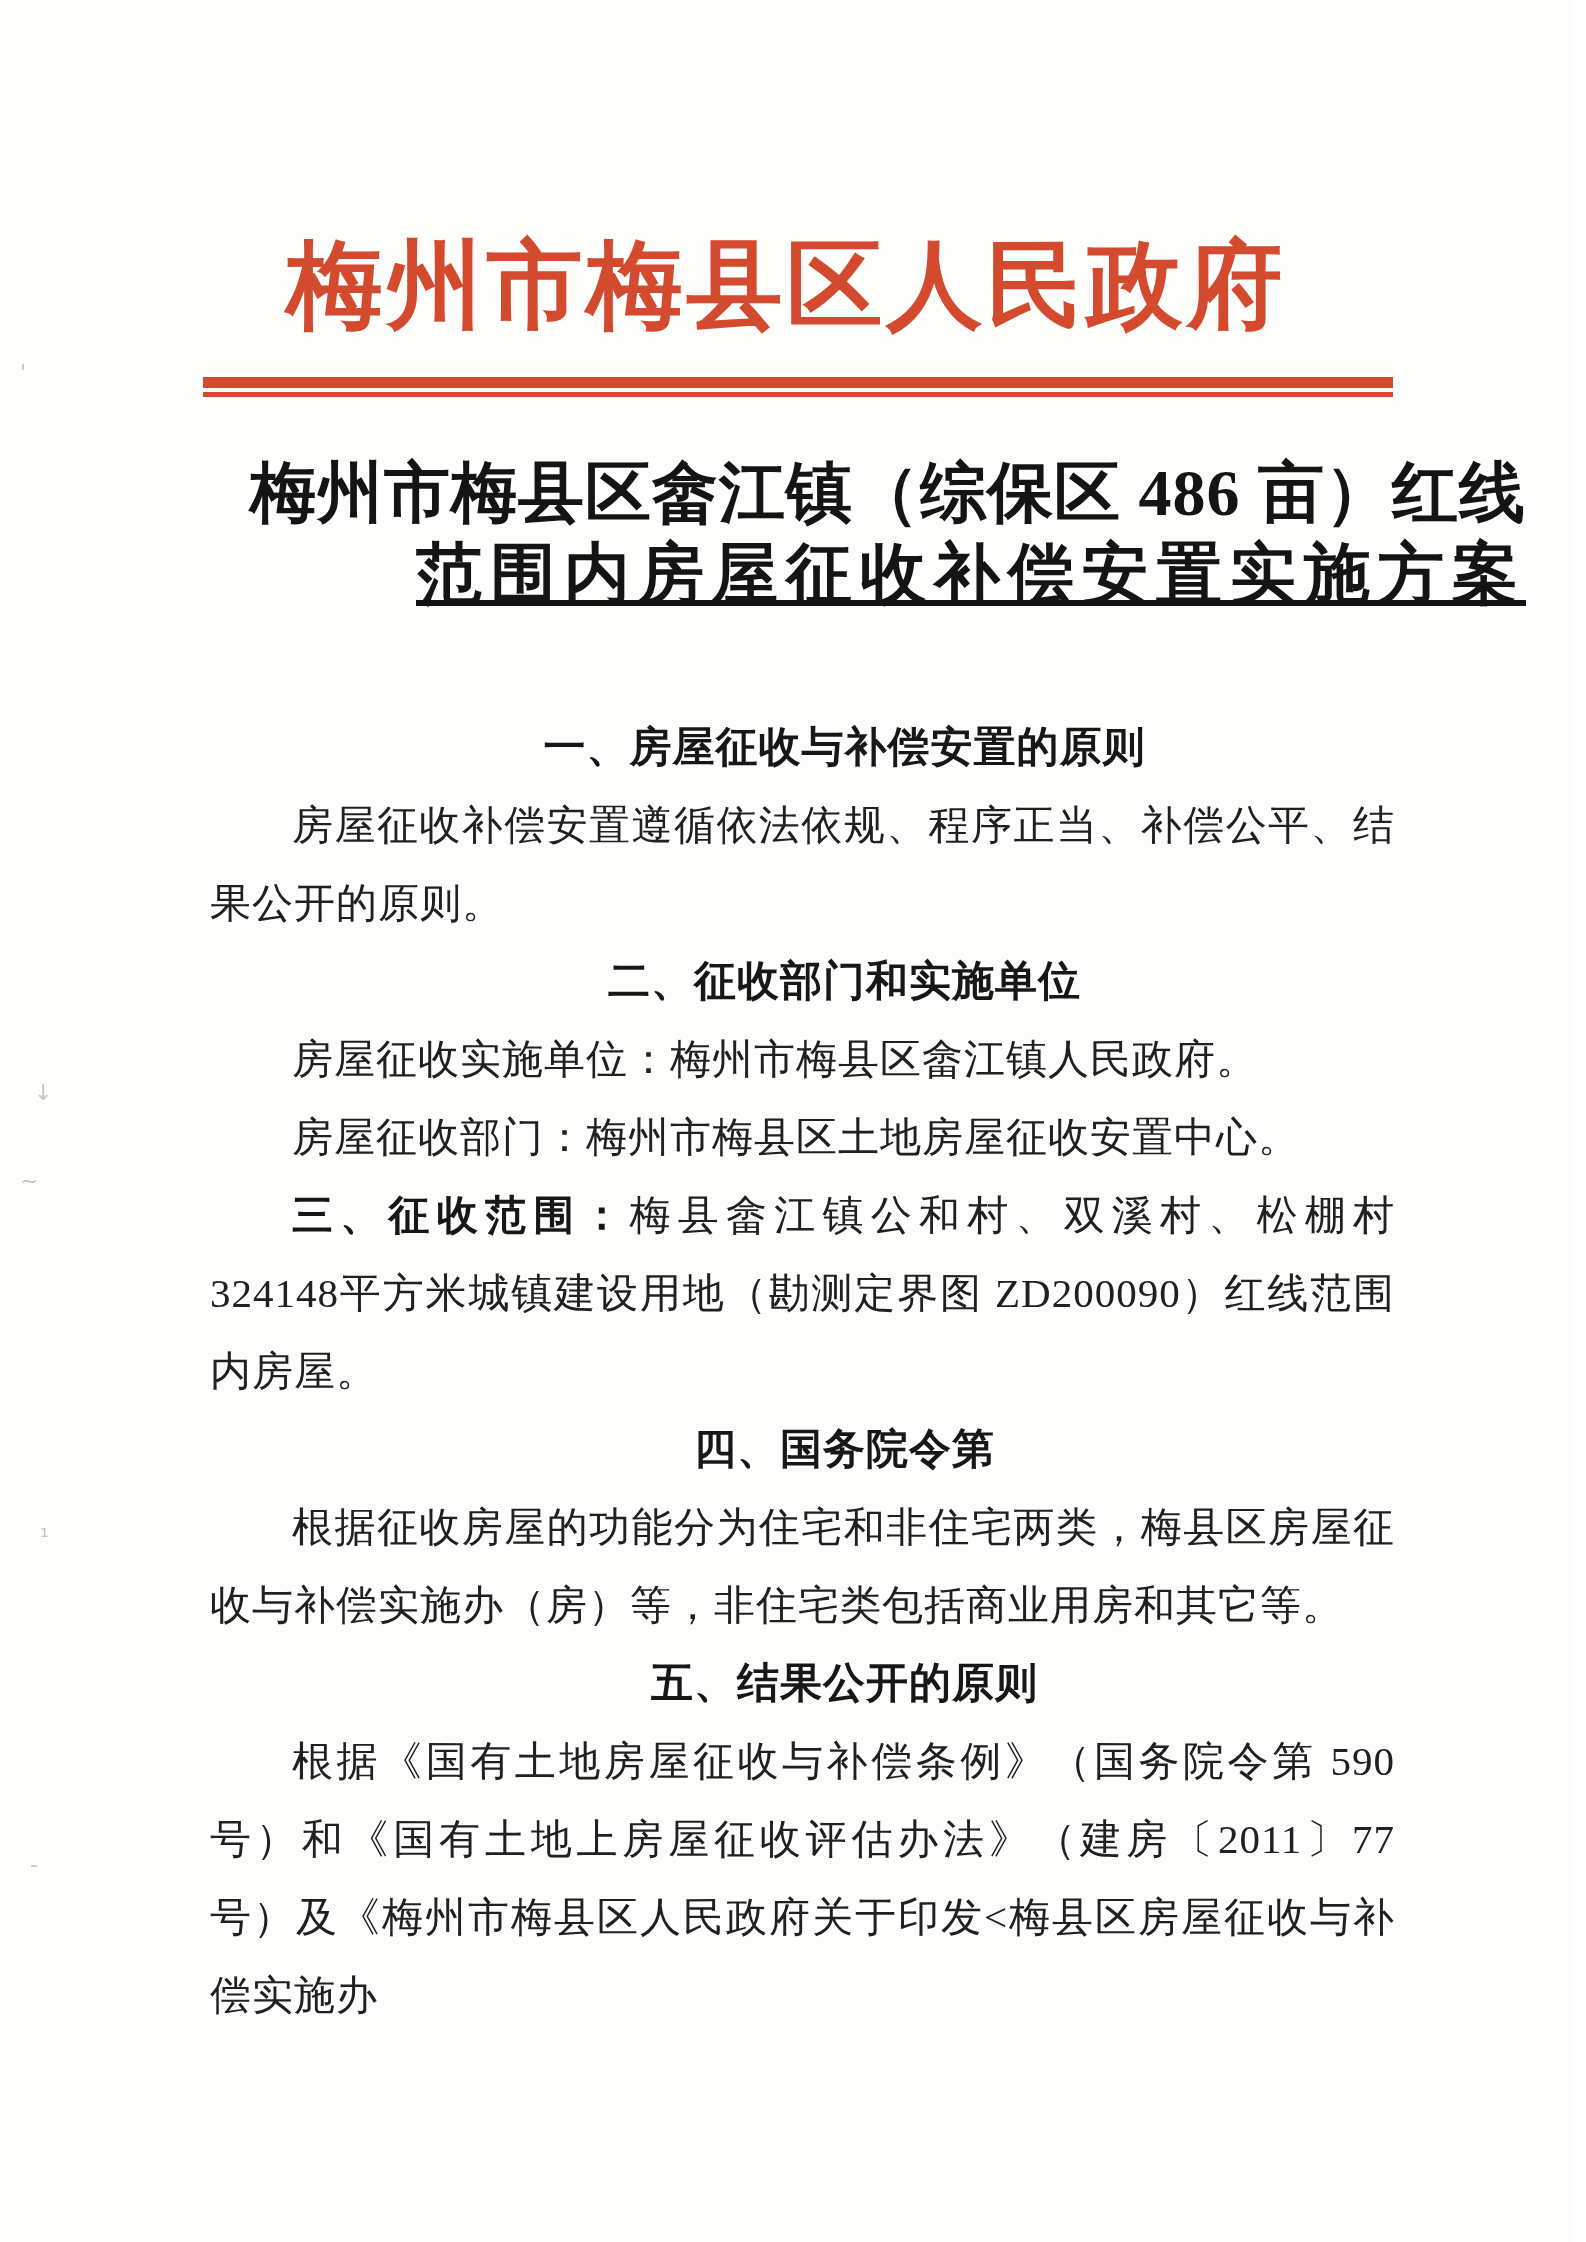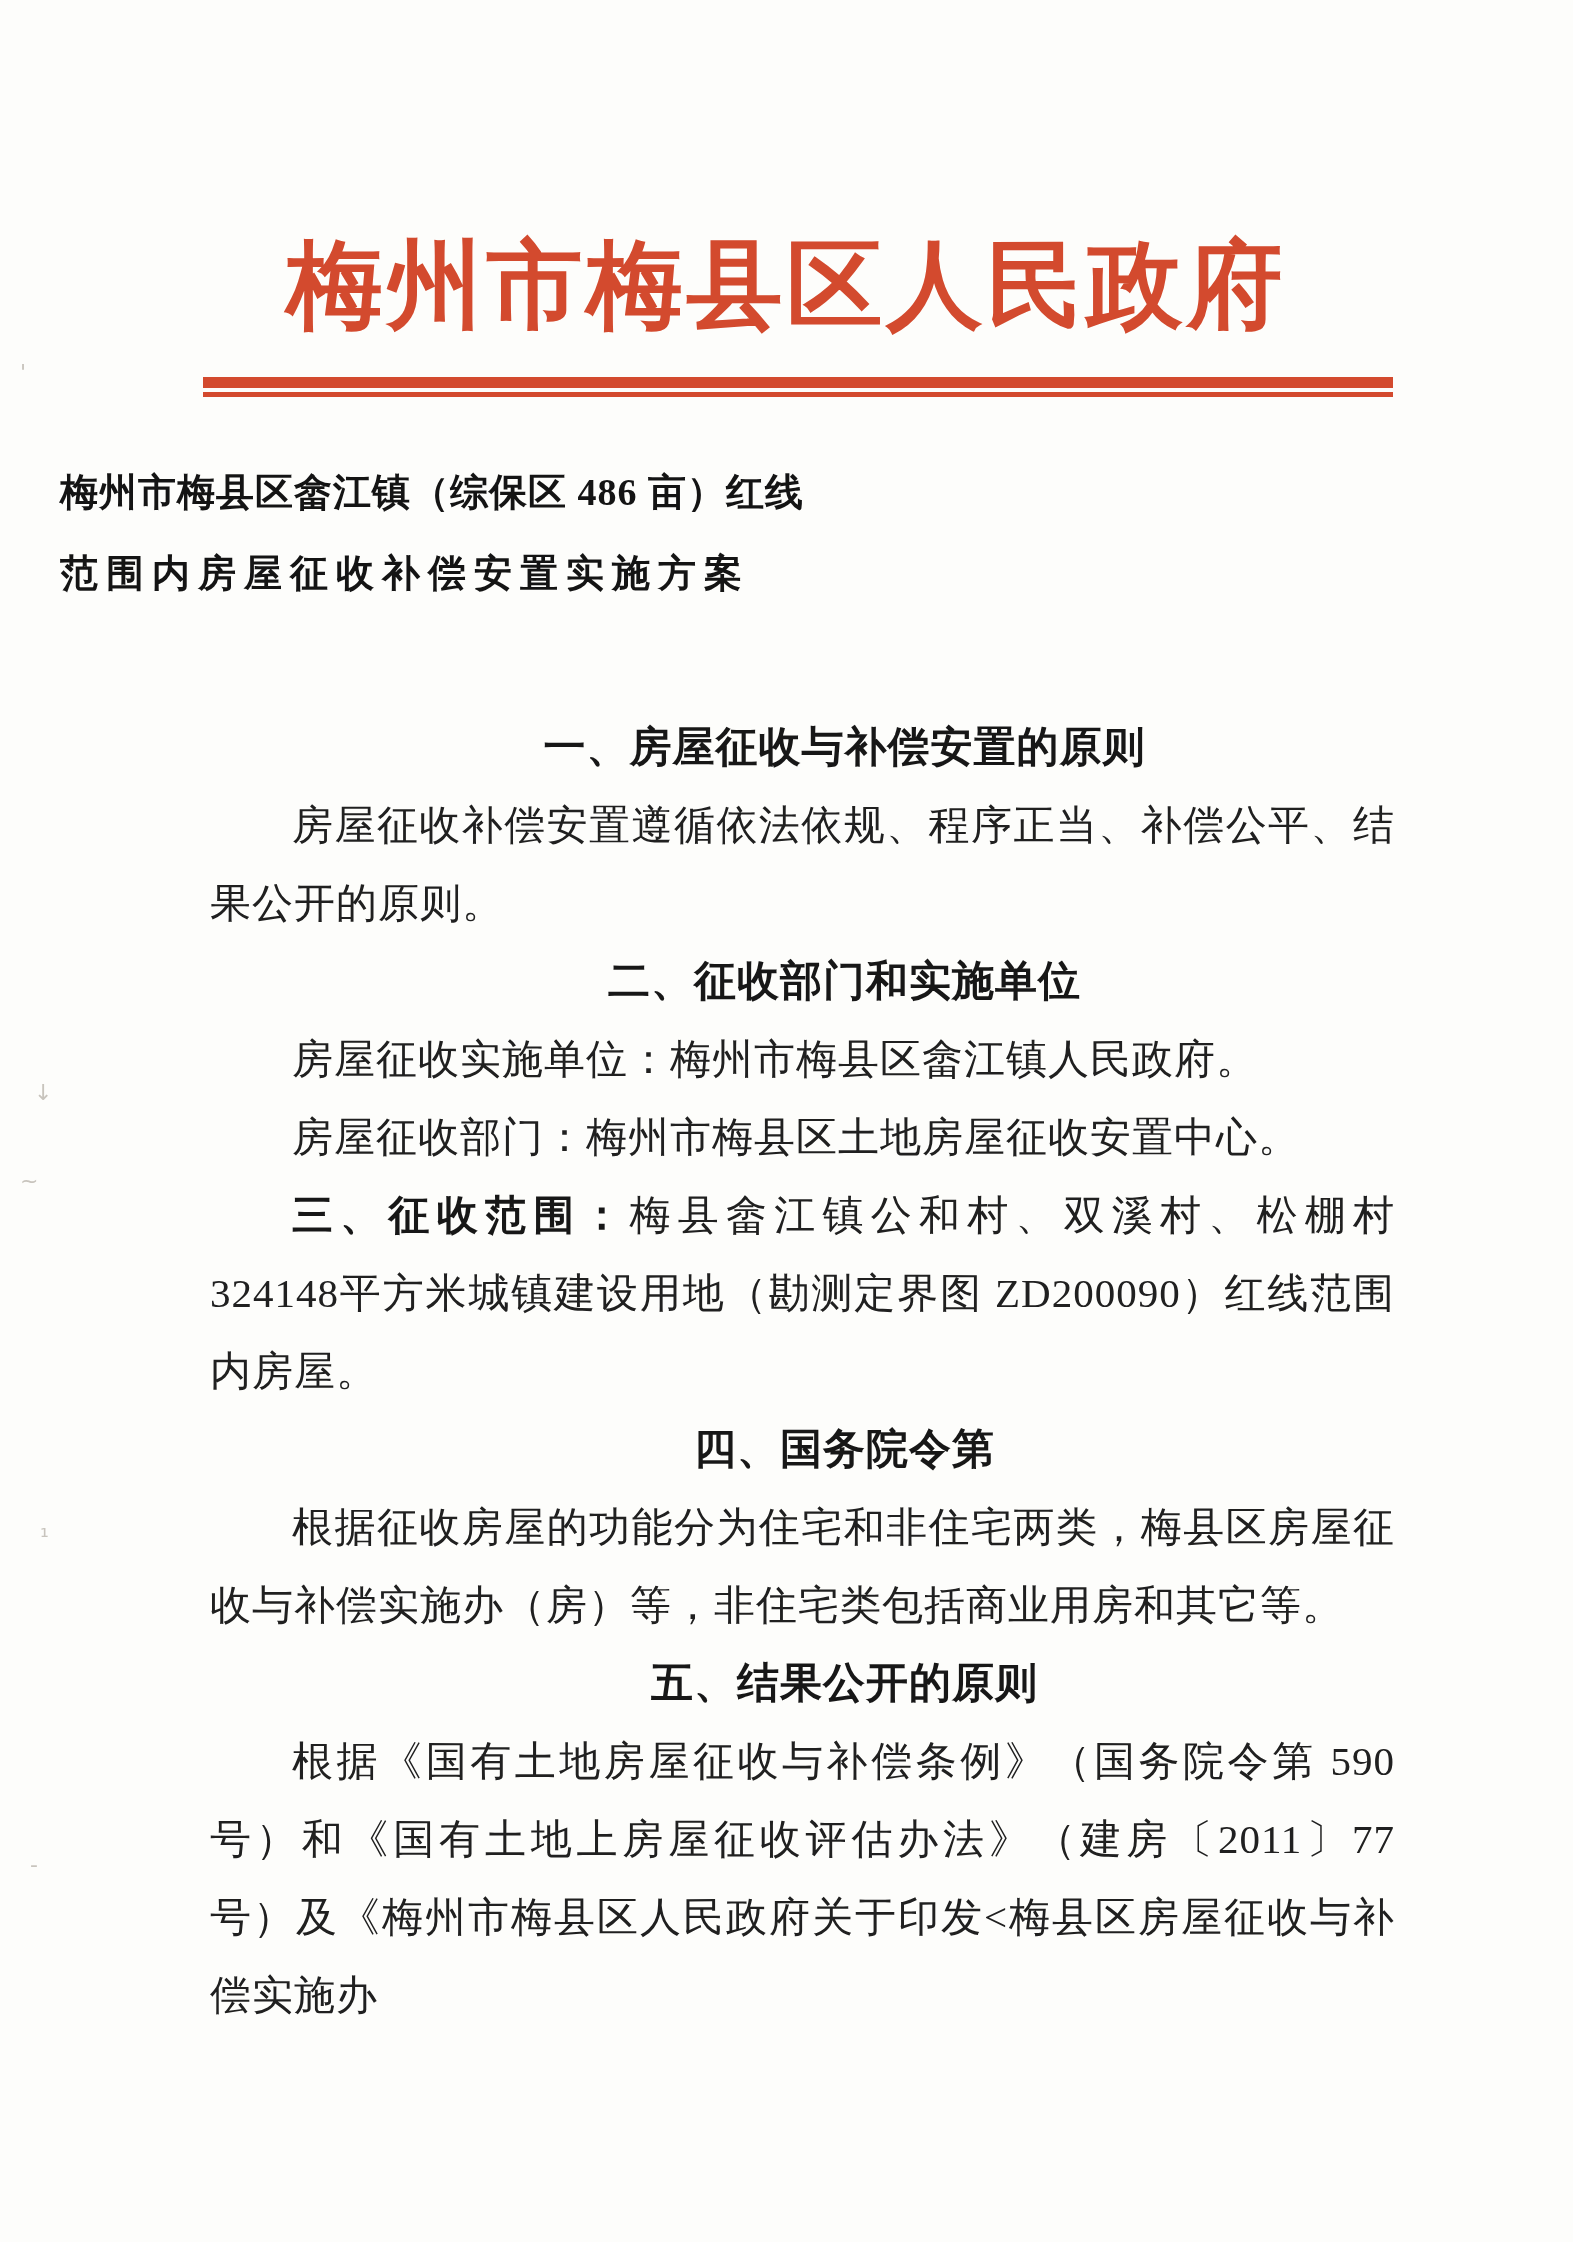--- a/index.html
+++ b/index.html
@@ -35,10 +35,10 @@
   
   .doc-title{
     position:absolute; top:452px; left:60px; width:1466px;
-    text-align:left;
+    text-align:right;
     font-weight:700;
     color:#141414;
-    font-size:38px;
+    font-size:66px;
     line-height:81px;
   }
   .doc-title .t1{ display:block; letter-spacing:1px; white-space:nowrap; }

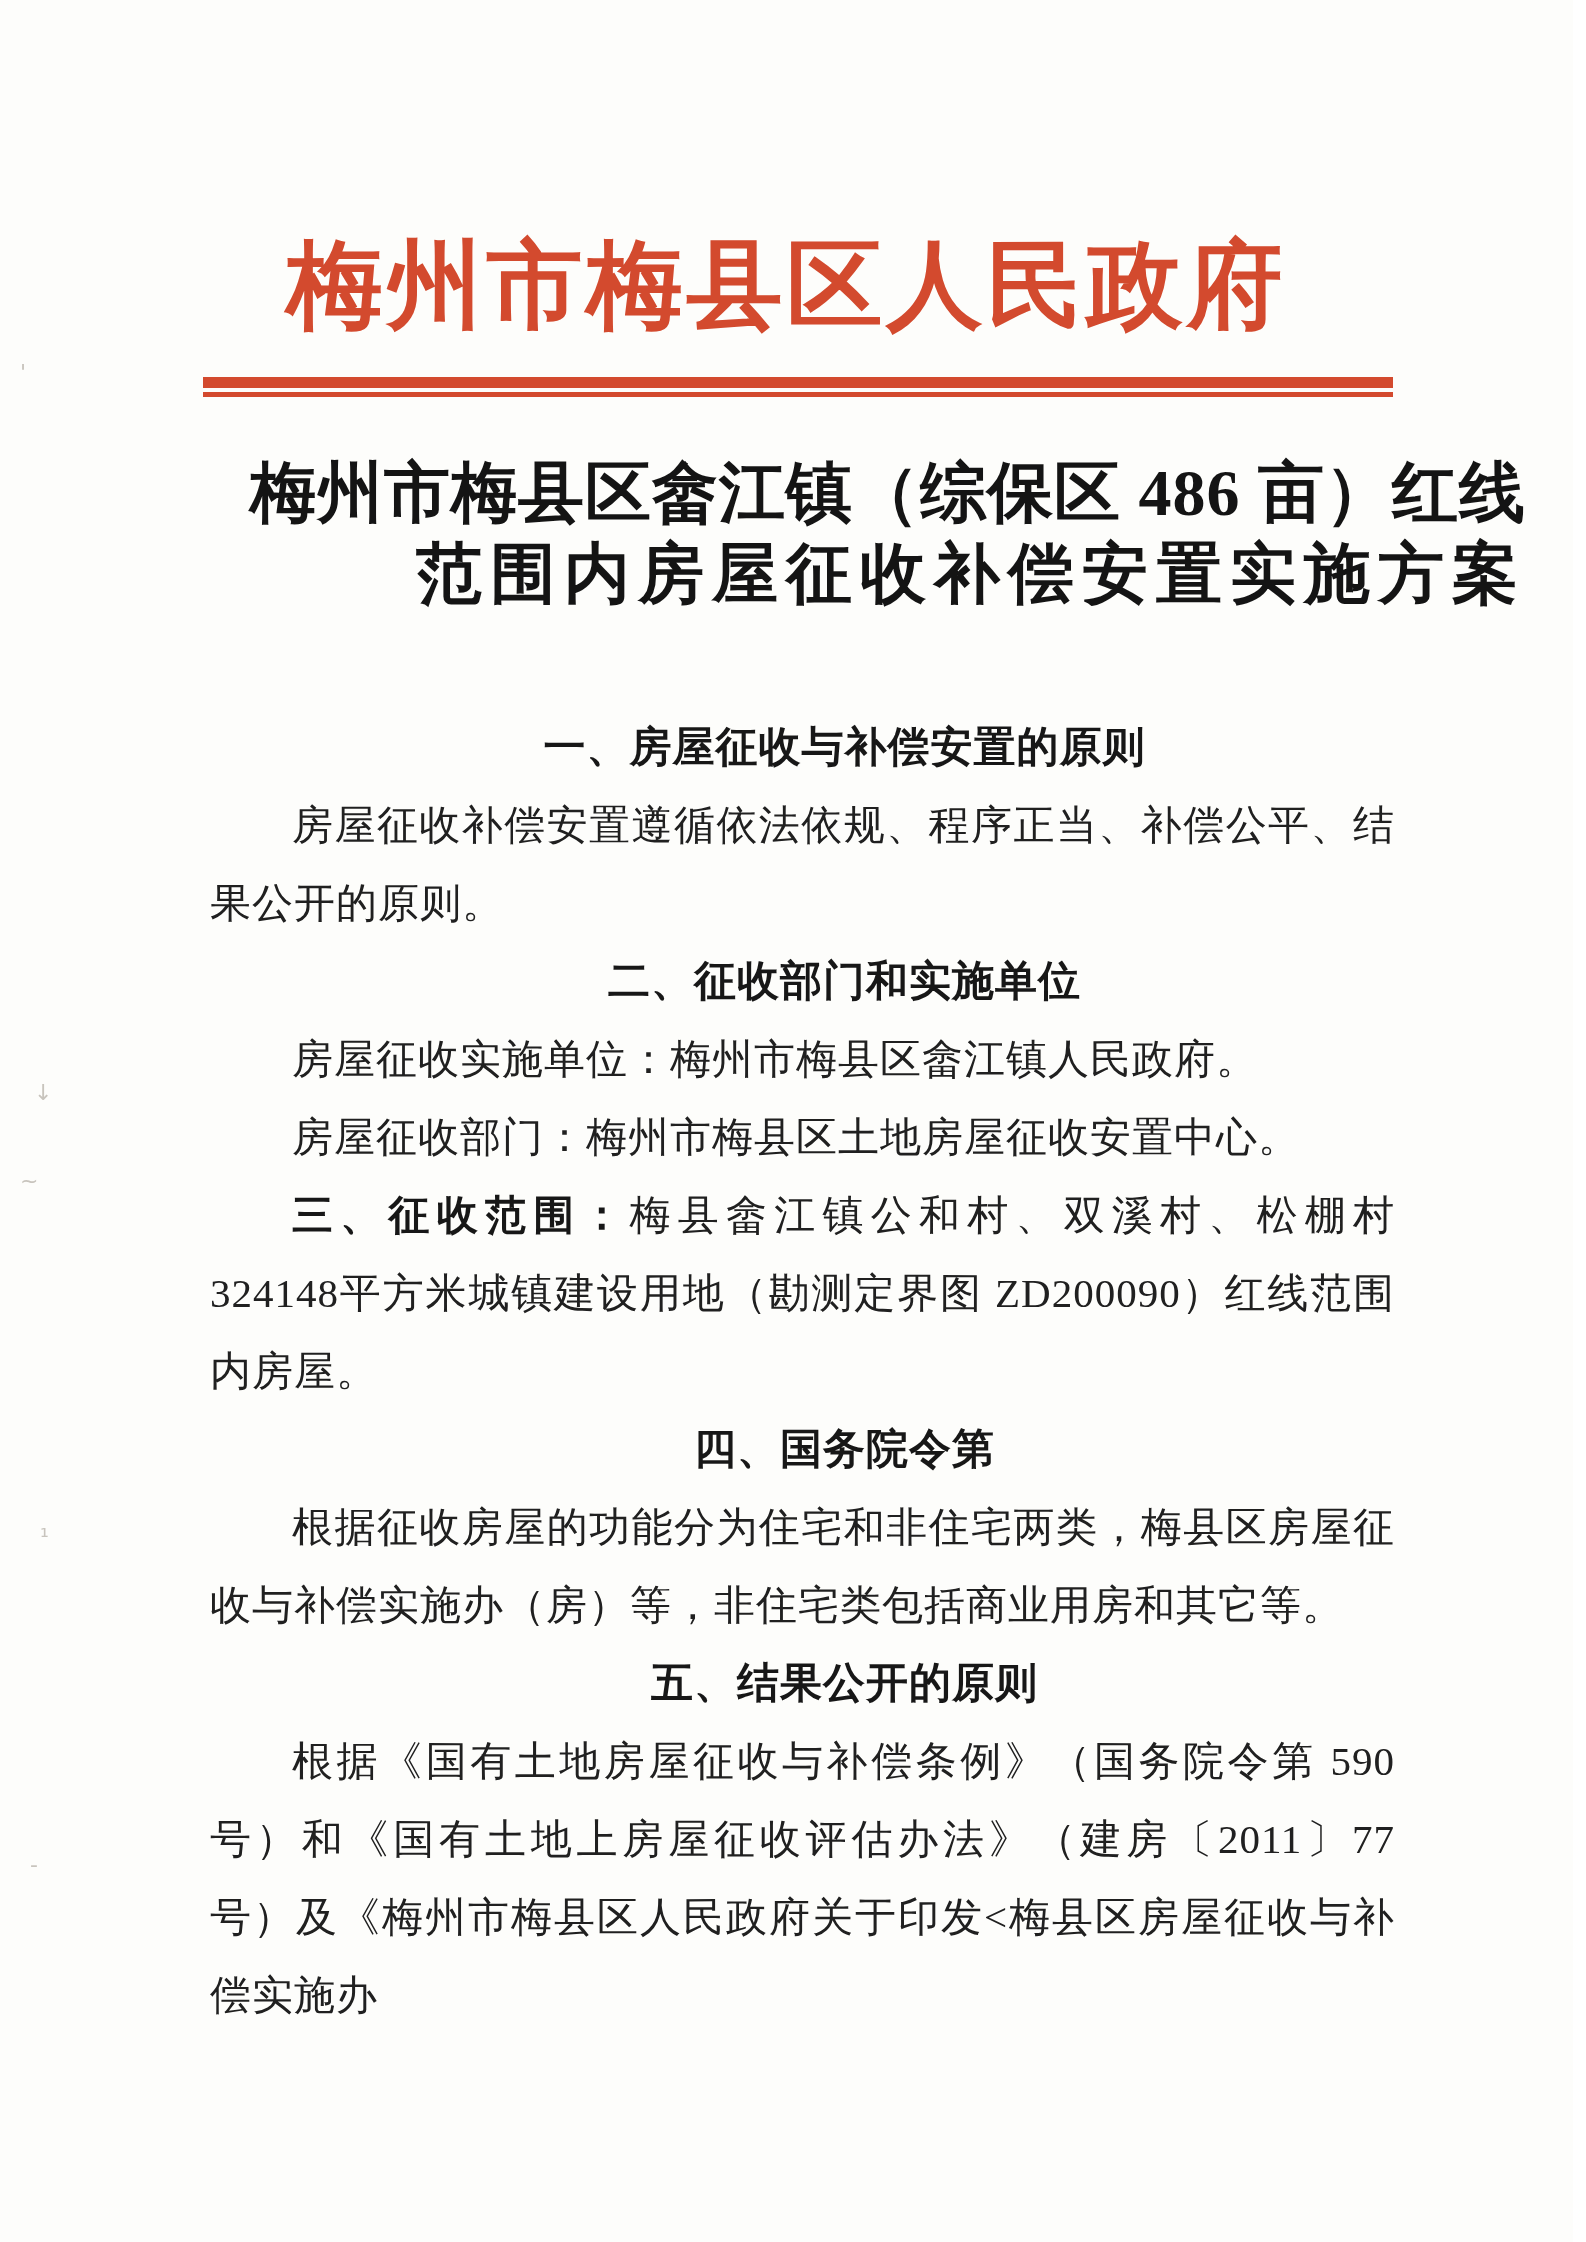--- a/index.html
+++ b/index.html
@@ -42,7 +42,7 @@
     line-height:81px;
   }
   .doc-title .t1{ display:block; letter-spacing:1px; white-space:nowrap; }
-  .doc-title .t2{ display:block; letter-spacing:8px; white-space:nowrap; }
+  .doc-title .t2{ display:block; letter-spacing:8px; white-space:nowrap;text-decoration:underline; }
 
   
   .content{

